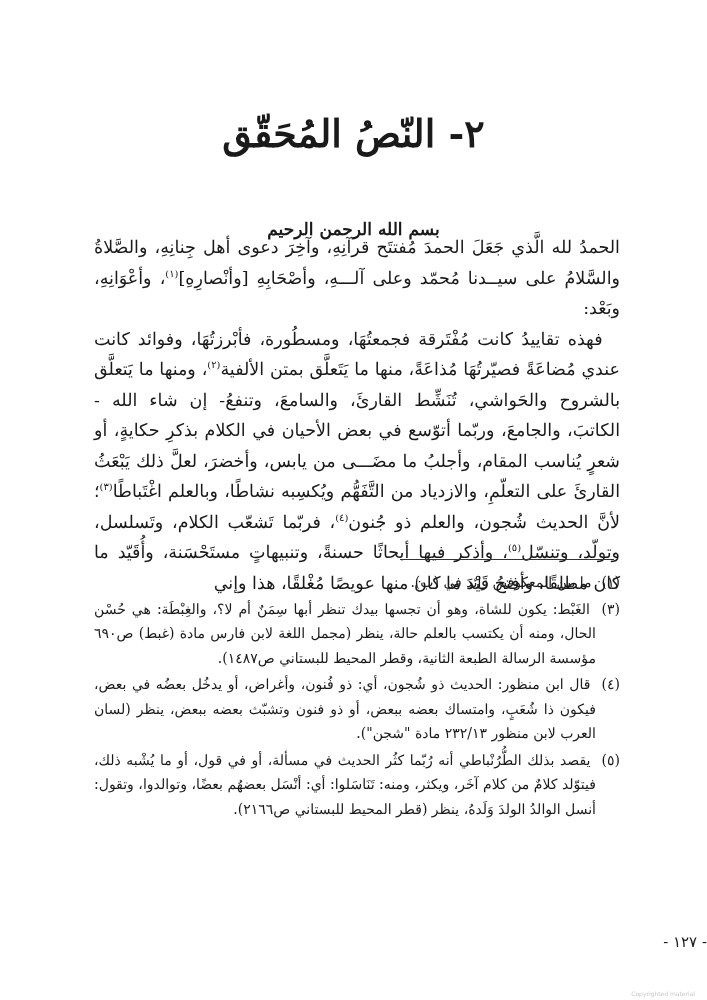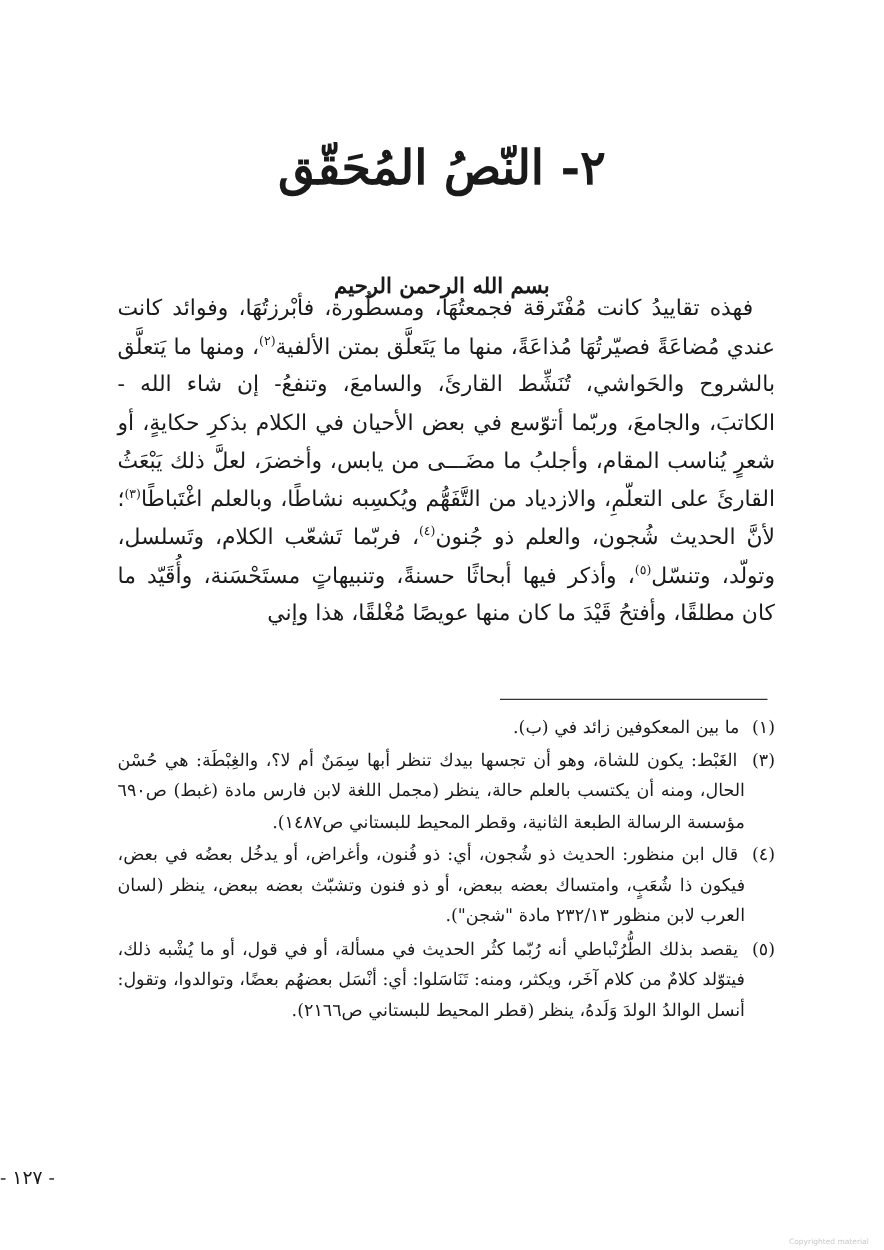--- a/index.html
+++ b/index.html
@@ -36,6 +36,9 @@
 
   <div class="body-text">
     <p>
+      <span>الحمدُ لله الَّذي جَعَلَ الحمدَ مُفتتَح قرآنِهِ، وآخِرَ دعوى أهل جِنانِهِ، والصَّلاةُ والسَّلامُ على سيــدنا مُحمّد وعلى آلـــهِ، وأصْحَابِهِ [وأنْصارِهِ]</span><span class="sup">(١)</span><span>، وأعْوَانِهِ، وبَعْد:</span>
+    </p>
+    <p>
        <span>فهذه تقاييدُ كانت مُفْتَرقة فجمعتُهَا، ومسطُورة، فأبْرزتُهَا، وفوائد كانت عندي مُضاعَةً فصيّرتُهَا مُذاعَةً، منها ما يَتَعلَّق بمتن الألفية</span><span class="sup">(٢)</span><span>، ومنها ما يَتعلَّق بالشروح والحَواشي، تُنَشِّط القارئَ، والسامعَ، وتنفعُ- إن شاء الله - الكاتبَ، والجامعَ، وربّما أتوّسع في بعض الأحيان في الكلام بذكرِ حكايةٍ، أو شعرٍ يُناسب المقام، وأجلبُ ما مضَـــى من يابس، وأخضرَ، لعلَّ ذلك يَبْعَثُ القارئَ على التعلّمِ، والازدياد من التَّفَهُّم ويُكسِبه نشاطًا، وبالعلم اغْتَباطًا</span><span class="sup">(٣)</span><span>؛ لأنَّ الحديث شُجون، والعلم ذو جُنون</span><span class="sup">(٤)</span><span>، فربّما تَشعّب الكلام، وتَسلسل، وتولّد، وتنسّل</span><span class="sup">(٥)</span><span>، وأذكر فيها أبحاثًا حسنةً، وتنبيهاتٍ مستَحْسَنة، وأُقَيّد ما كان مطلقًا، وأفتحُ قَيْدَ ما كان منها عويصًا مُغْلقًا، هذا وإني</span>
     </p>
   </div>

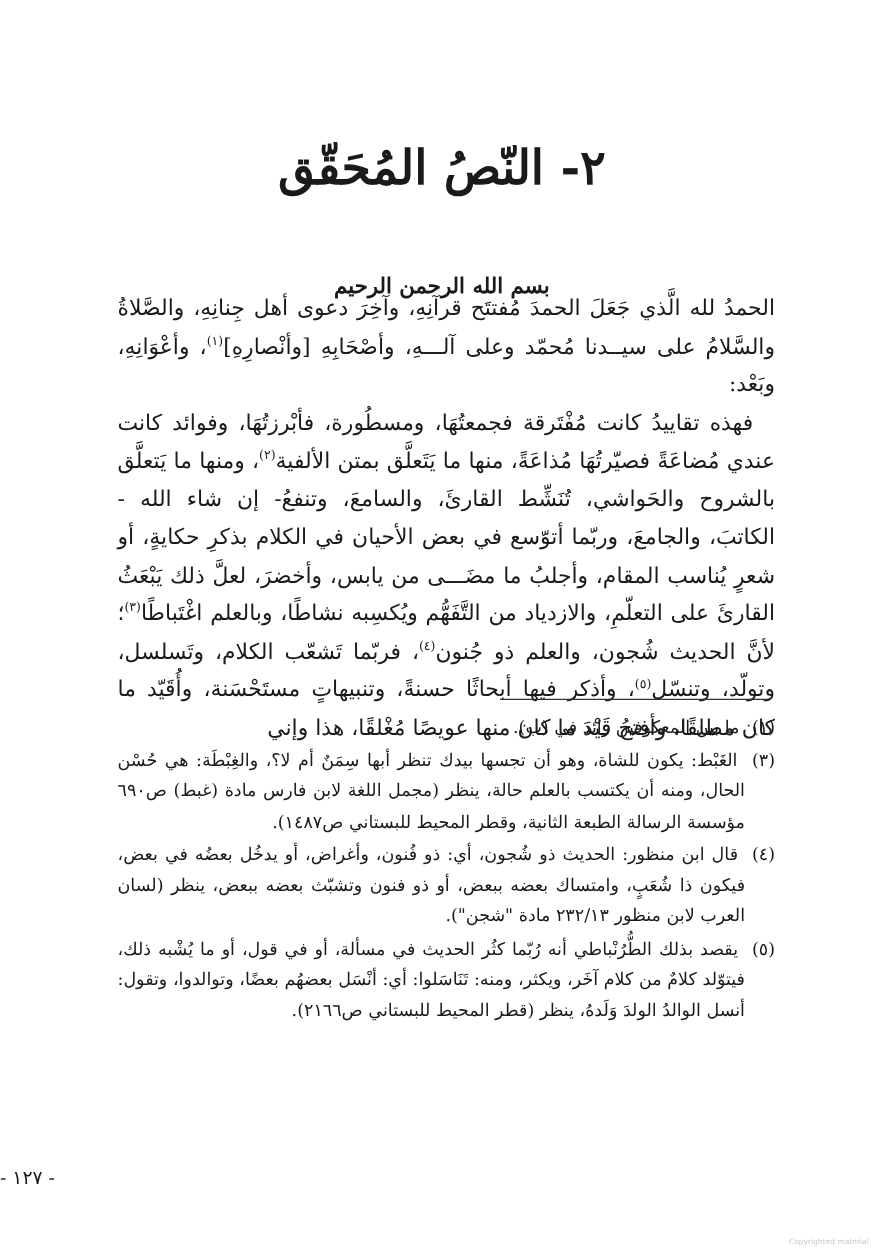--- a/index.html
+++ b/index.html
@@ -20,7 +20,7 @@
            font-size: 14px; line-height: 24.5px; text-align: justify; text-align-last: right; }
   .note { margin: 0 0 2px 0; padding-right: 24px; text-indent: -24px; }
   .note-num { display: inline-block; width: 24px; text-indent: 0; }
-  .page-number { position: absolute; top: 929px; left: 0; width: 707px; text-align: left;
+  .page-number { position: absolute; top: 929px; left: 0; width: 707px; text-align: right;
                  font-size: 15px; direction: rtl; }
   .watermark { position: absolute; top: 986px; right: 12px; font-family: "DejaVu Sans", sans-serif;
                font-size: 6px; color: #c8c8c8; }

